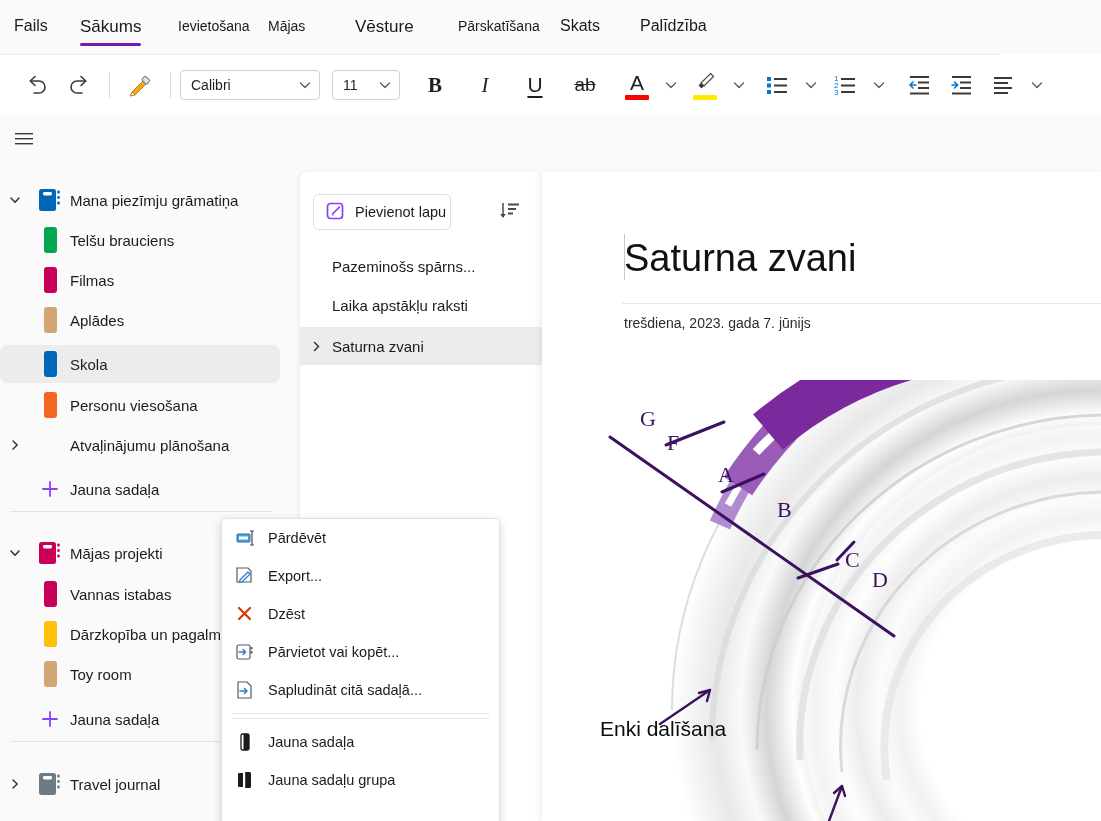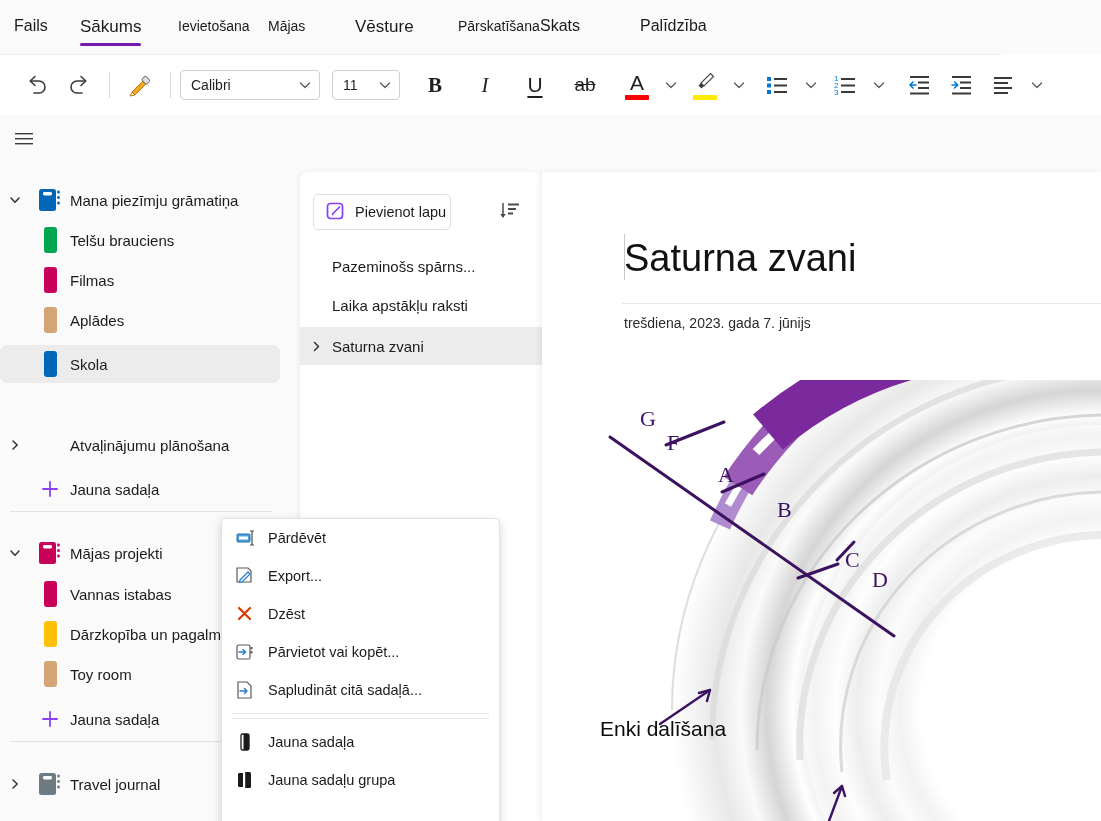--- a/index.html
+++ b/index.html
@@ -179,7 +179,7 @@
     <div class="tab" style="left:458px;">
         <span class="lbl" style="font-size:14px">Pārskatīšana</span>
       </div>
-    <div class="tab" style="left:540px;align-items:flex-end;">
+    <div class="tab" style="left:560px;align-items:flex-end;">
         <span class="lbl" style="font-size:16px">Skats</span>
       </div>
     <div class="tab" style="left:640px;">

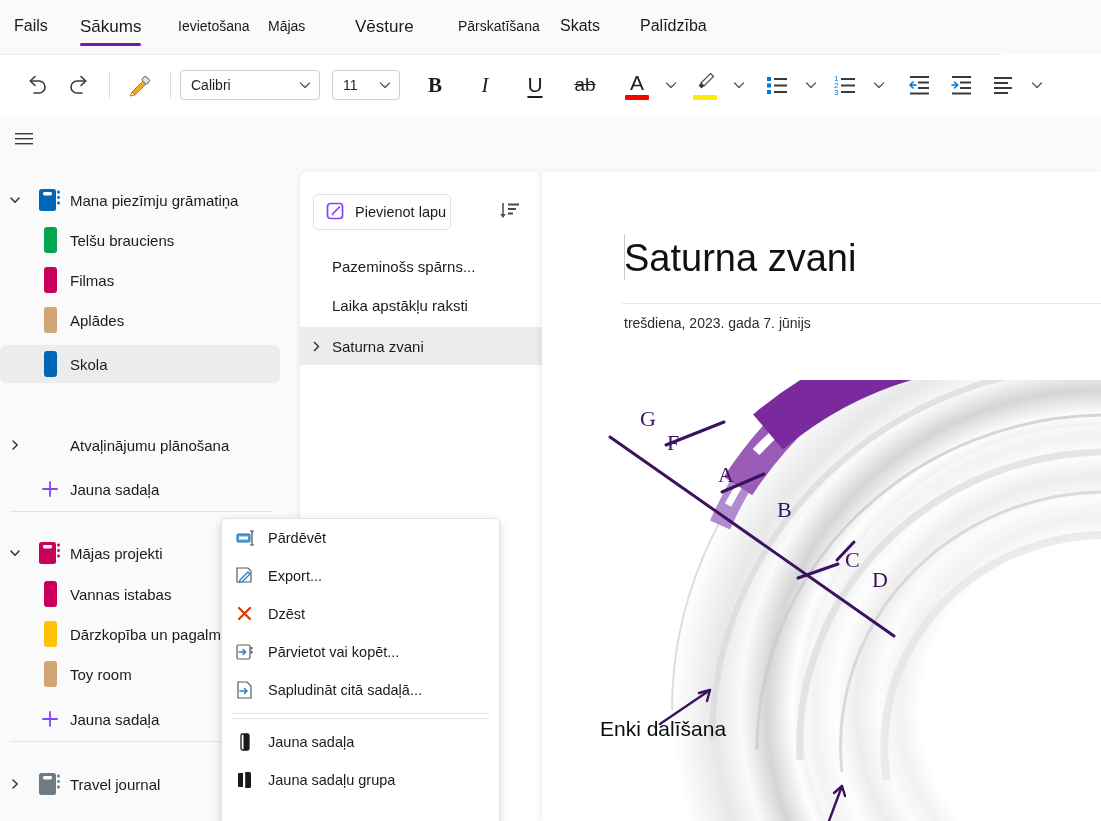--- a/index.html
+++ b/index.html
@@ -392,6 +392,13 @@
             <span class="seccolor" style="background:#0066b8"></span>
           </span>
         <span class="nblabel">Skola</span>
+      </div>
+      <div class="nbrow" style="top:223px;">
+        <span class="chev"></span>
+        <span class="nbicon">
+            <span class="seccolor" style="background:#f26522"></span>
+          </span>
+        <span class="nblabel">Personu viesošana</span>
       </div>
       <div class="nbrow" style="top:263px;">
         <span class="chev">

